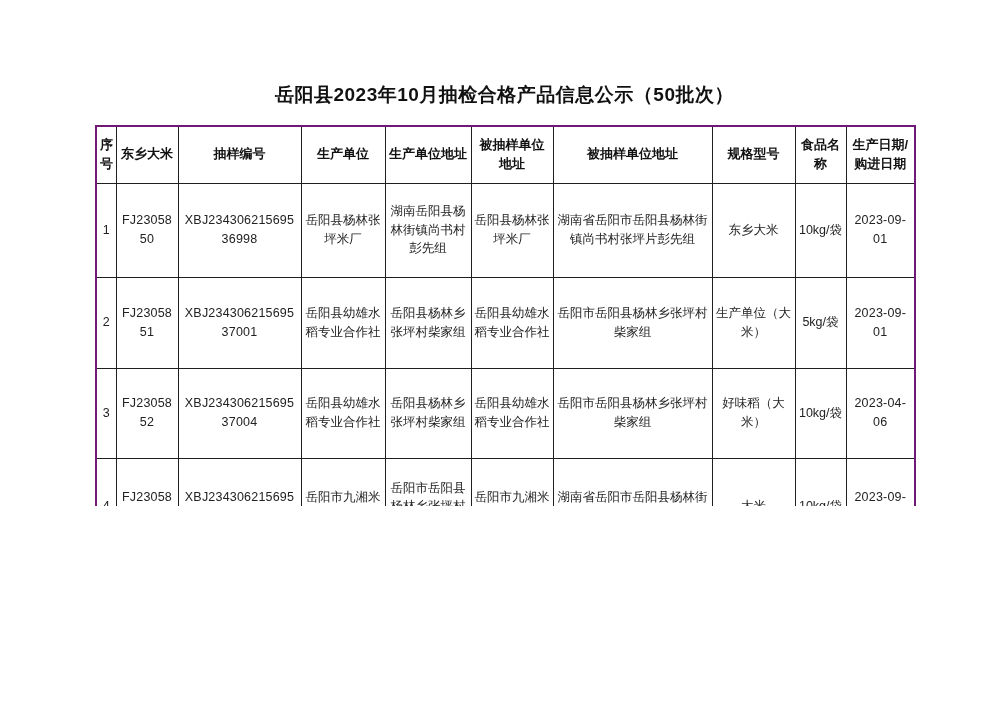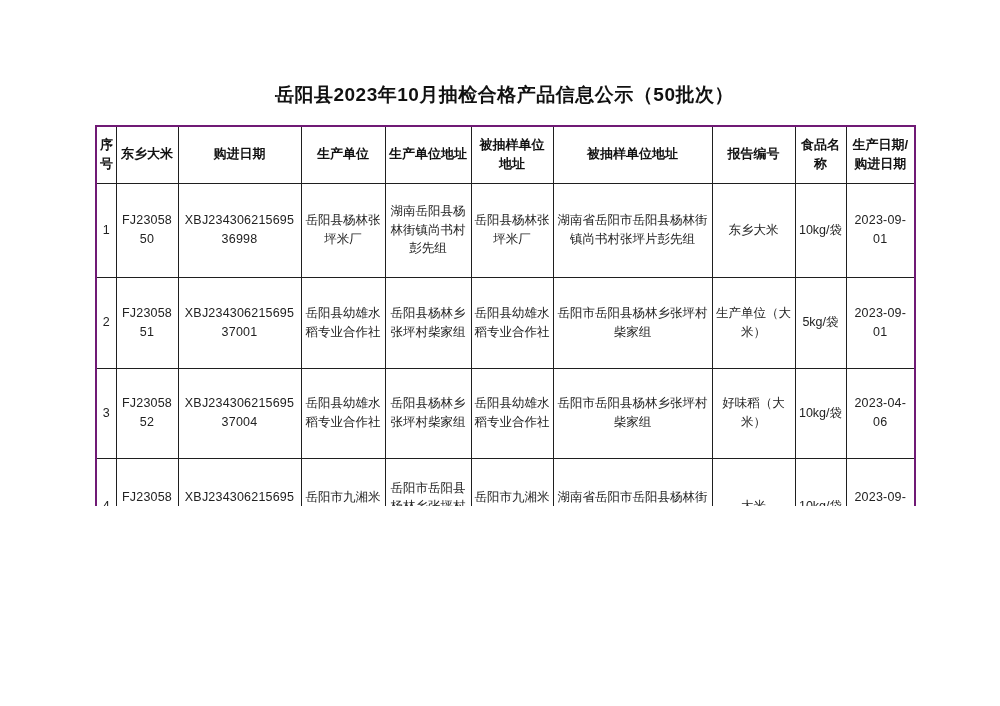--- a/index.html
+++ b/index.html
@@ -112,7 +112,7 @@
       <tr>
         <th>序号</th>
         <th>东乡大米</th>
-        <th>购进日期</th>
+        <th>抽样编号</th>
         <th>生产单位</th>
         <th>生产单位地址</th>
         <th>被抽样单位地址</th>

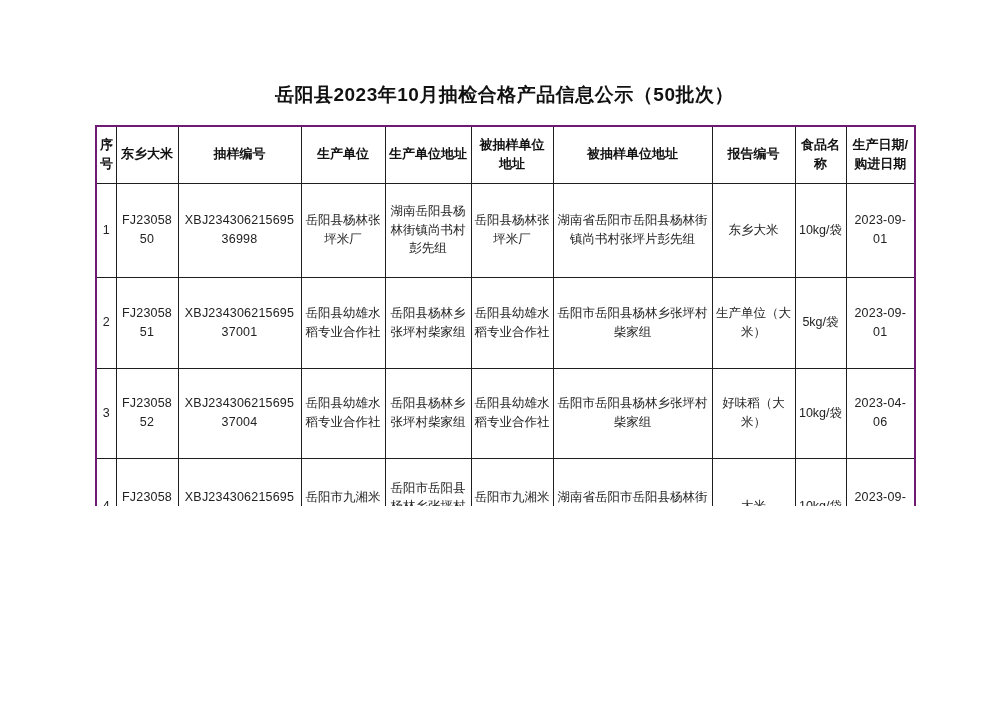--- a/index.html
+++ b/index.html
@@ -117,7 +117,7 @@
         <th>生产单位地址</th>
         <th>被抽样单位地址</th>
         <th>被抽样单位地址</th>
-        <th>报告编号</th>
+        <th>规格型号</th>
         <th>食品名称</th>
         <th>生产日期/购进日期</th>
       </tr>

